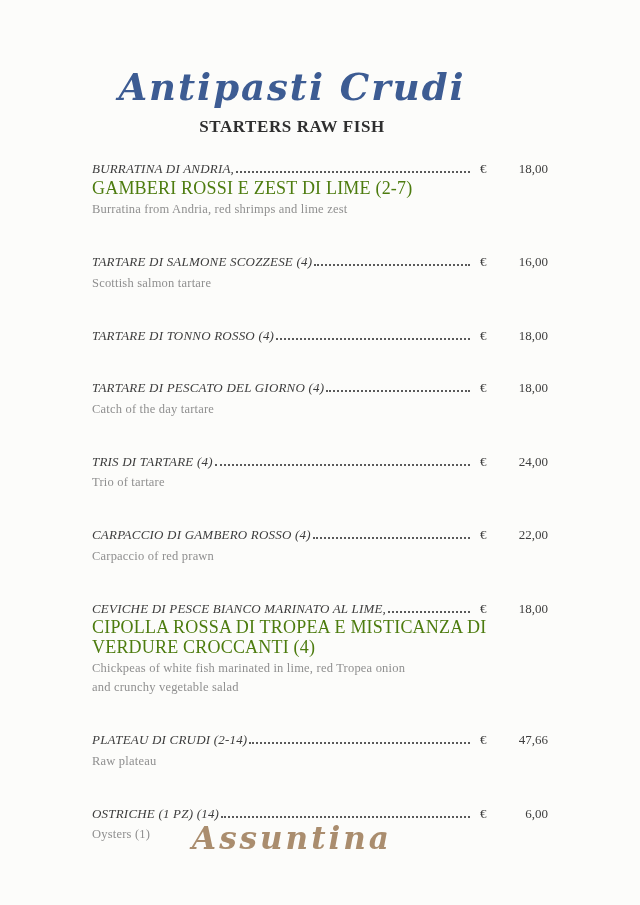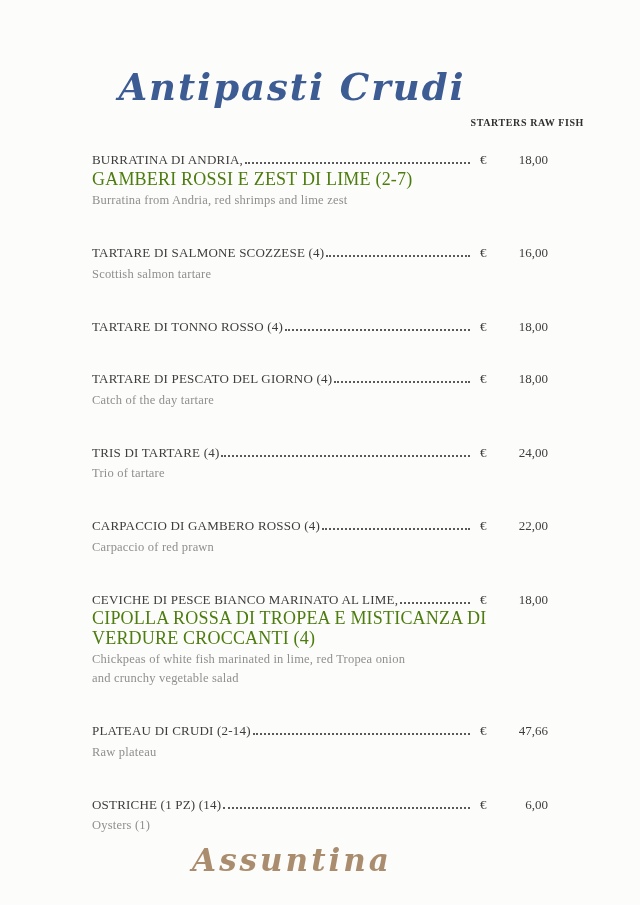--- a/index.html
+++ b/index.html
@@ -25,8 +25,8 @@
     line-height: 46px;
   }
   .subtitle {
-    text-align: right;
-    font-size: 10px;
+    text-align: center;
+    font-size: 17px;
     font-weight: 600;
     letter-spacing: 0.6px;
     color: #2f2f2f;

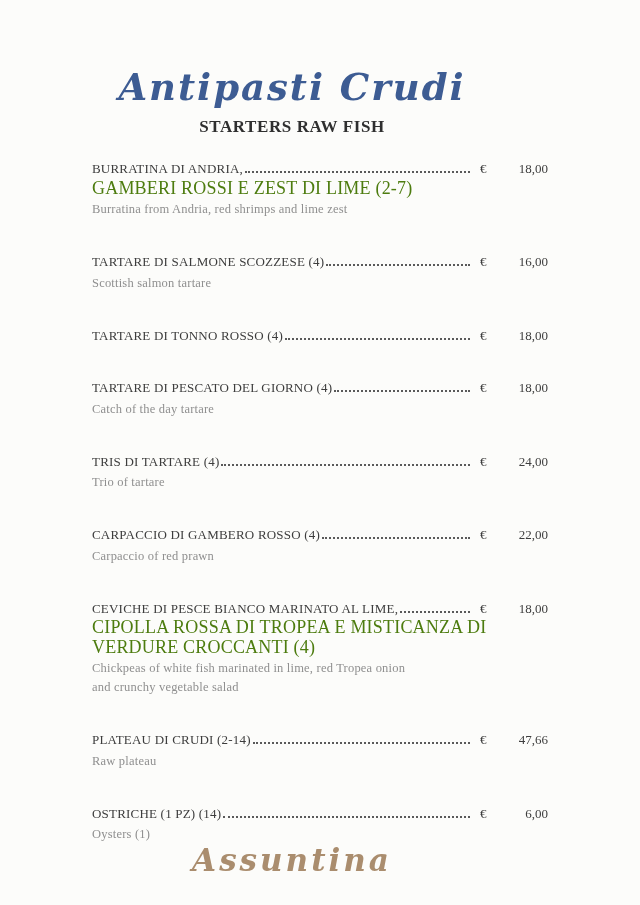--- a/index.html
+++ b/index.html
@@ -44,7 +44,7 @@
     color: #3d3d3d;
     line-height: 19.5px;
   }
-  .name { white-space: nowrap; letter-spacing: 0.2px; }
+  .name { white-space: nowrap; letter-spacing: 0.2px; font-style: italic; }
   .name-line {
     font-size: 18px;
     color: #4d7c0f;

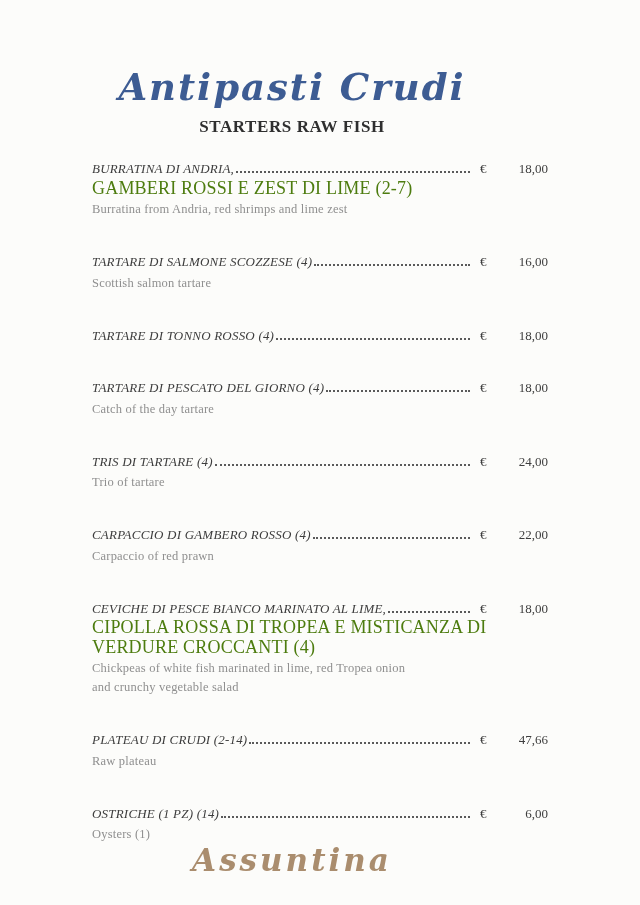--- a/index.html
+++ b/index.html
@@ -78,7 +78,7 @@
   .script-footer {
     position: absolute;
     left: 0; right: 0;
-    top: 842px;
+    top: 820px;
     text-align: center;
     font-family: "DejaVu Serif", serif;
     font-style: italic;

